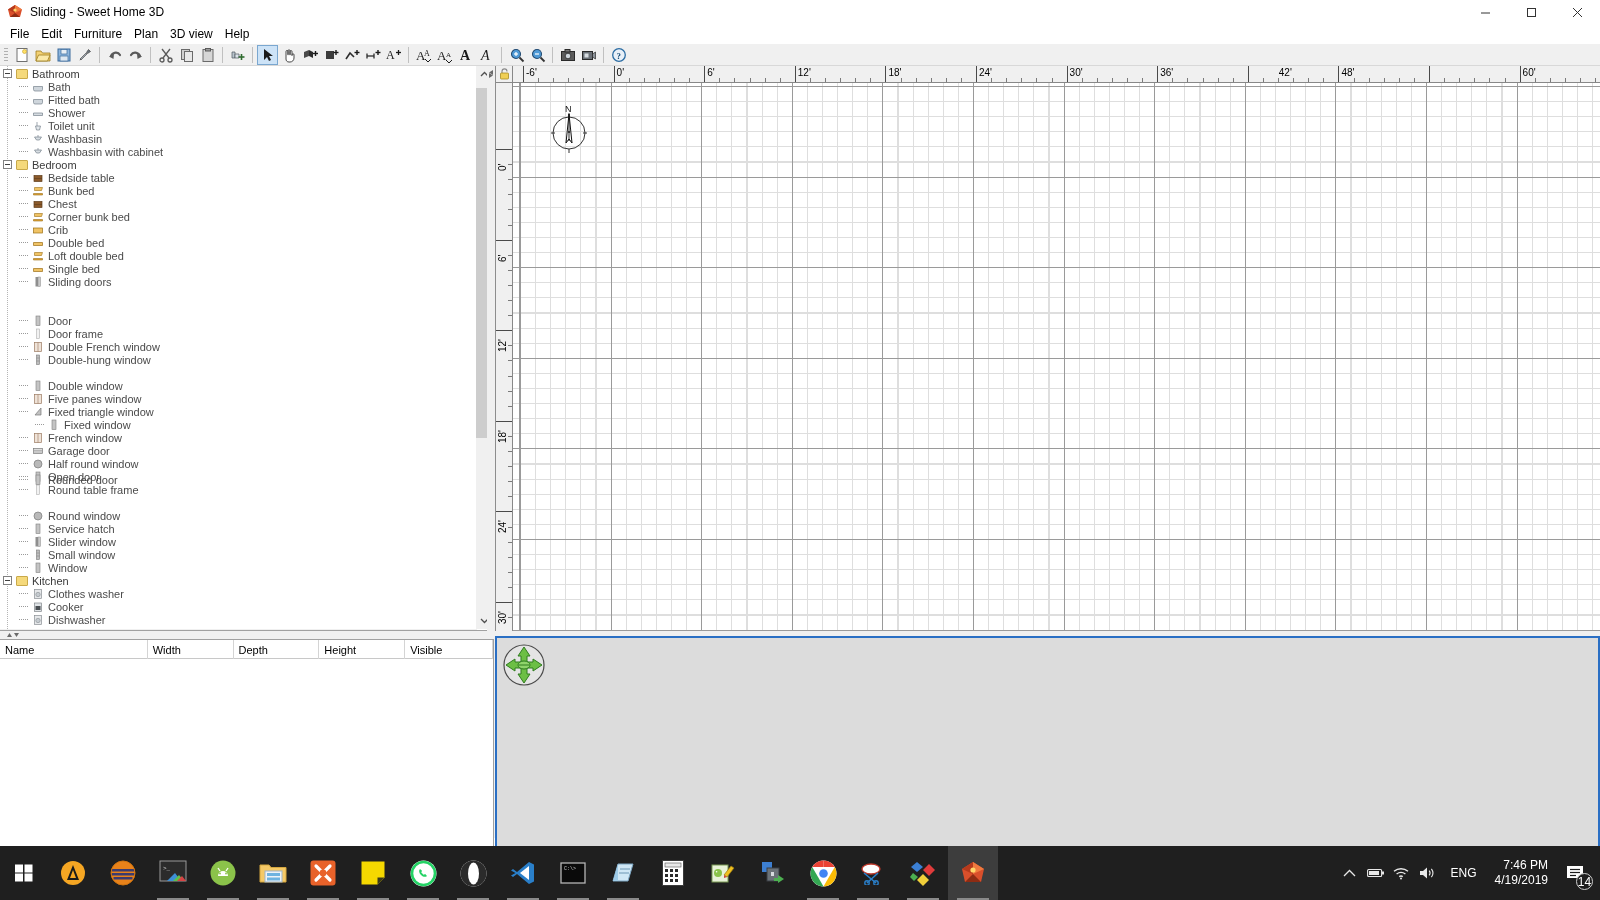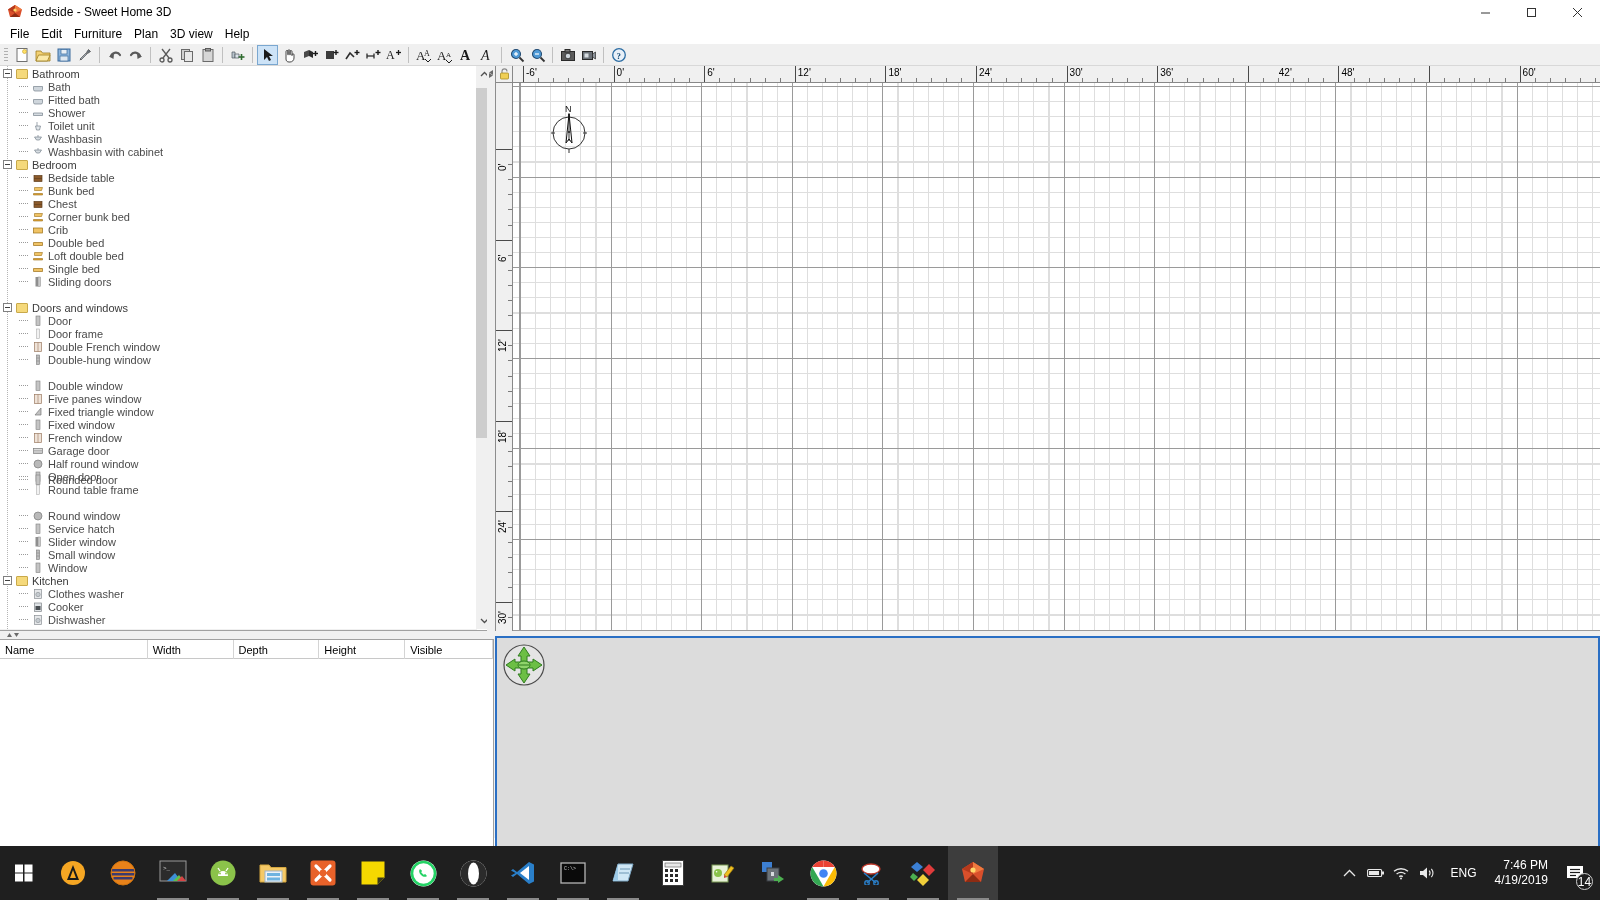--- a/index.html
+++ b/index.html
@@ -280,7 +280,7 @@
       <circle cx="8" cy="6" r="1.6" fill="#ffd76a"></circle>
     </svg>
   </div>
-  <div id="title-text">Bedside - Sweet Home 3D</div>
+  <div id="title-text">Sliding - Sweet Home 3D</div>
   <div id="win-controls">
     <div class="win-btn">
       <svg width="11" height="11" viewBox="0 0 11 11">

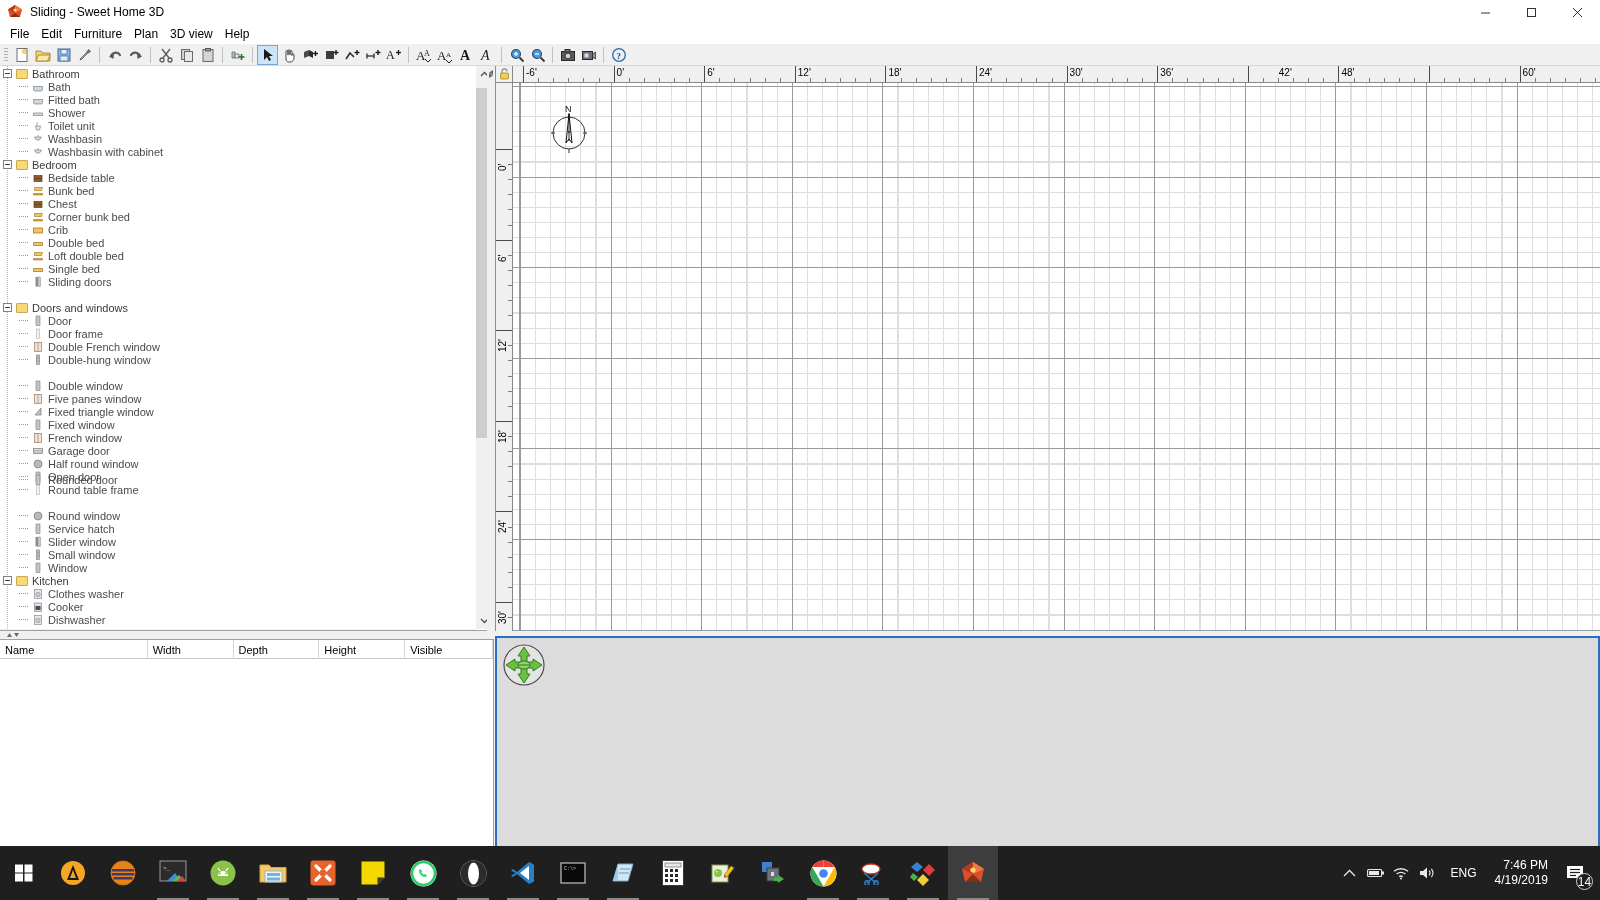--- a/index.html
+++ b/index.html
@@ -674,13 +674,6 @@
             </svg>
           </span>
           <span class="lbl">Sliding doors</span>
-        </div>
-        <div class="tree-row cat" style="position: absolute; left: 0px; top: 235px; width: 100%;">
-          <span class="handle"></span>
-          <span class="ic">
-            <span class="folder-ic"></span>
-          </span>
-          <span class="lbl">Doors and windows</span>
         </div>
         <div class="tree-row" style="position: absolute; left: 0px; top: 248px; width: 100%;">
           <span class="dashline"></span>

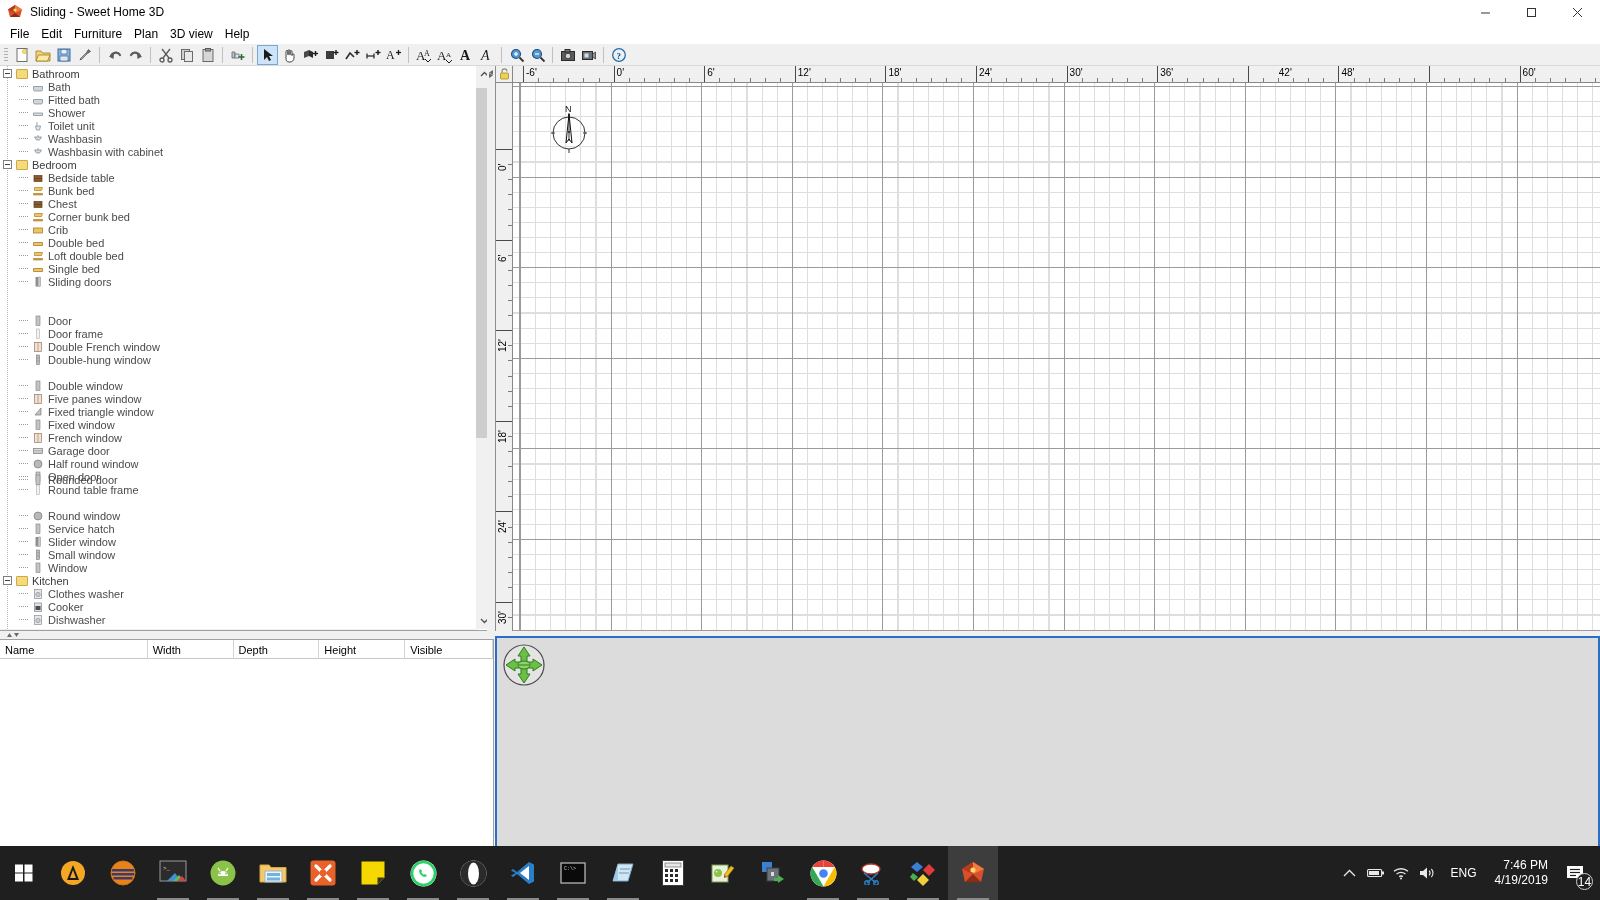--- a/index.html
+++ b/index.html
@@ -742,7 +742,7 @@
           </span>
           <span class="lbl">Fixed triangle window</span>
         </div>
-        <div class="tree-row" style="position: absolute; left: 0px; top: 352px; width: 100%;">
+        <div class="tree-row" style="position: absolute; left: 16px; top: 352px; width: 100%;">
           <span class="dashline"></span>
           <span class="ic">
             <svg width="12" height="11" viewBox="0 0 12 11">

